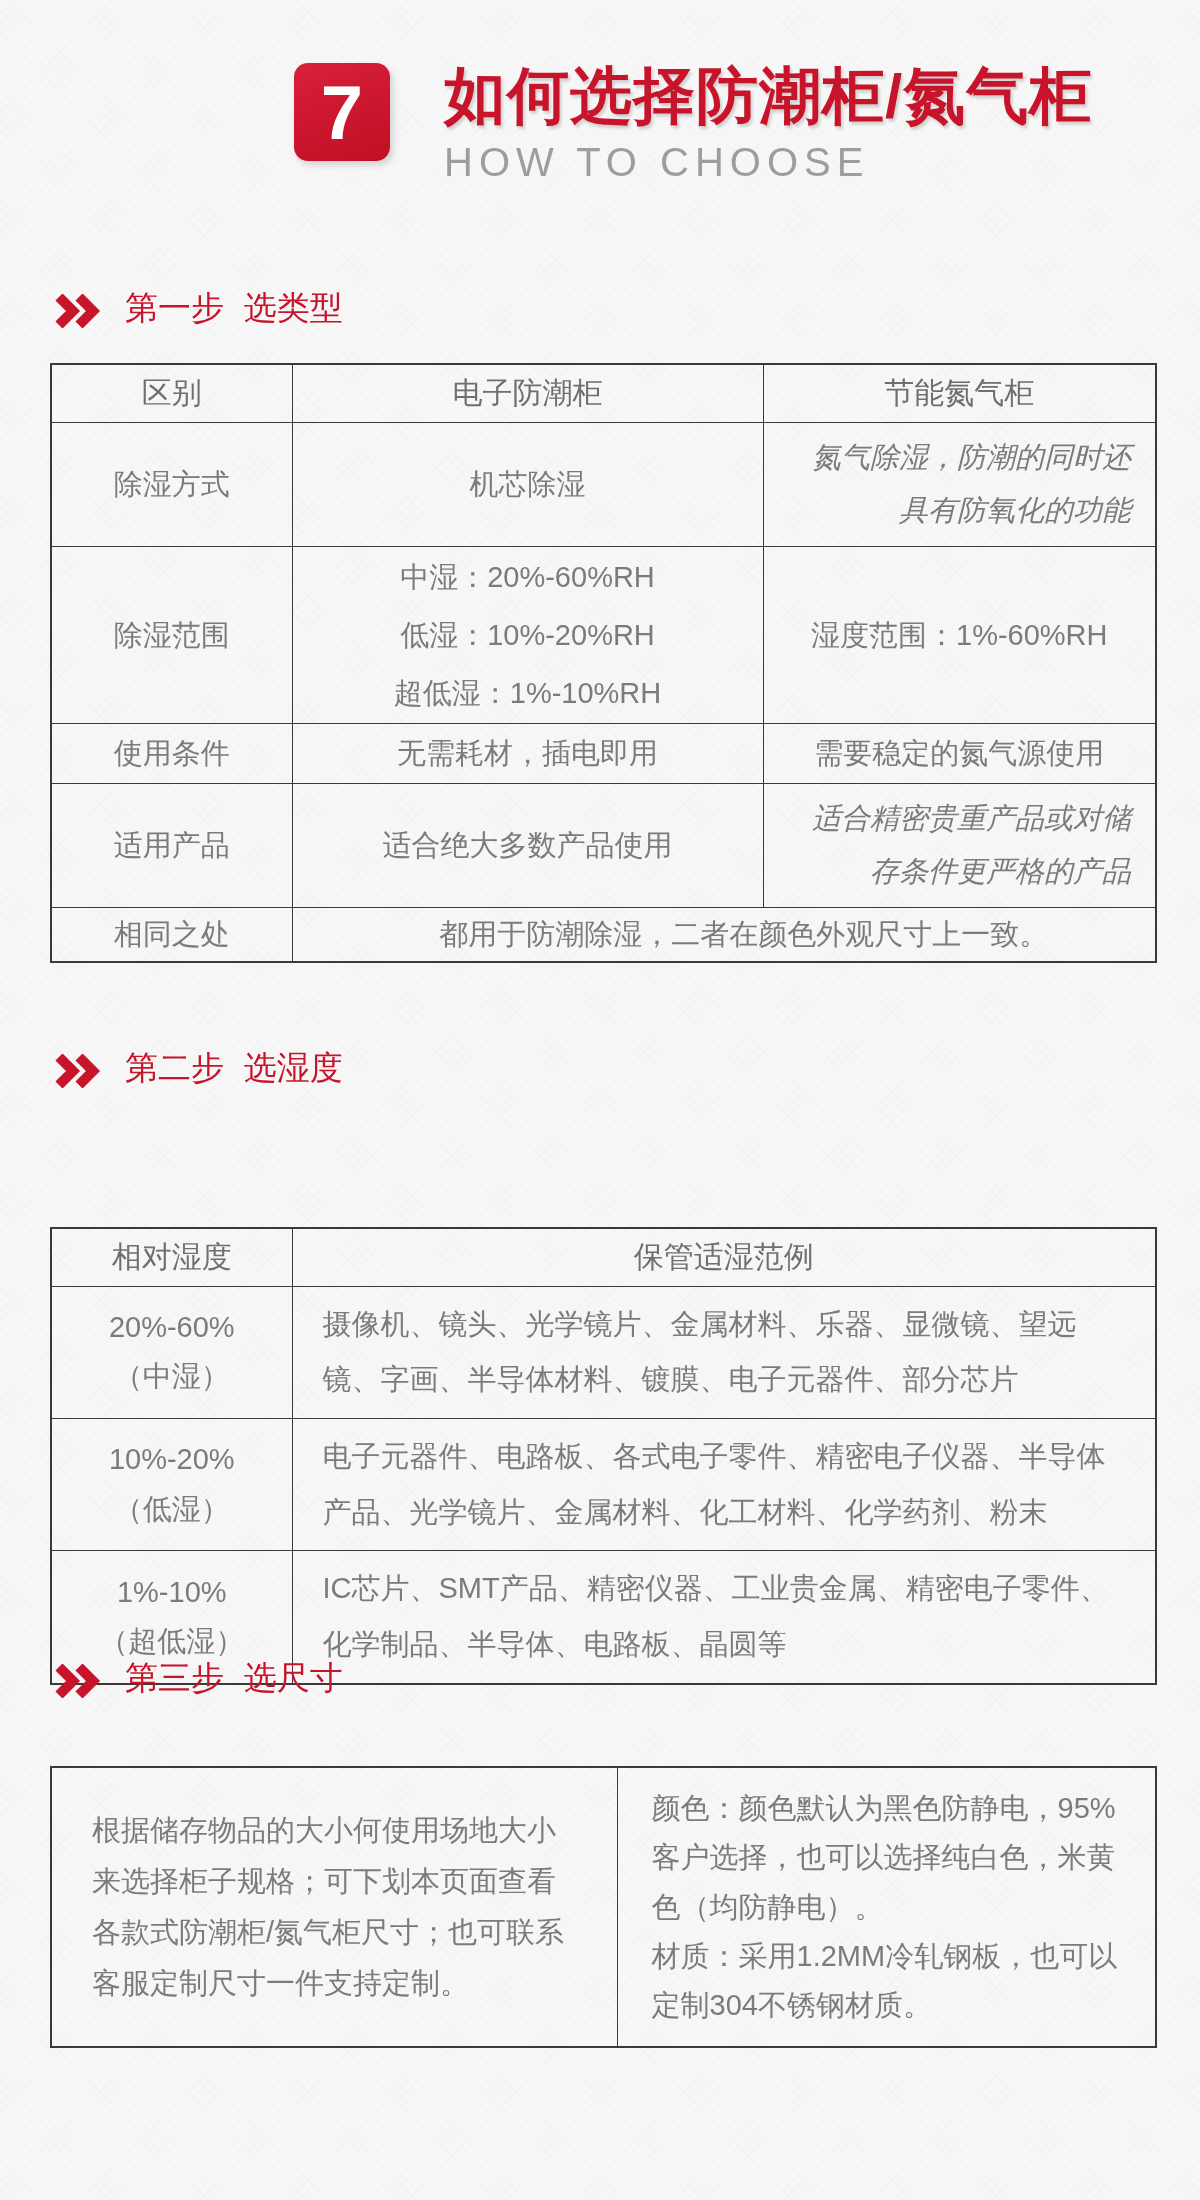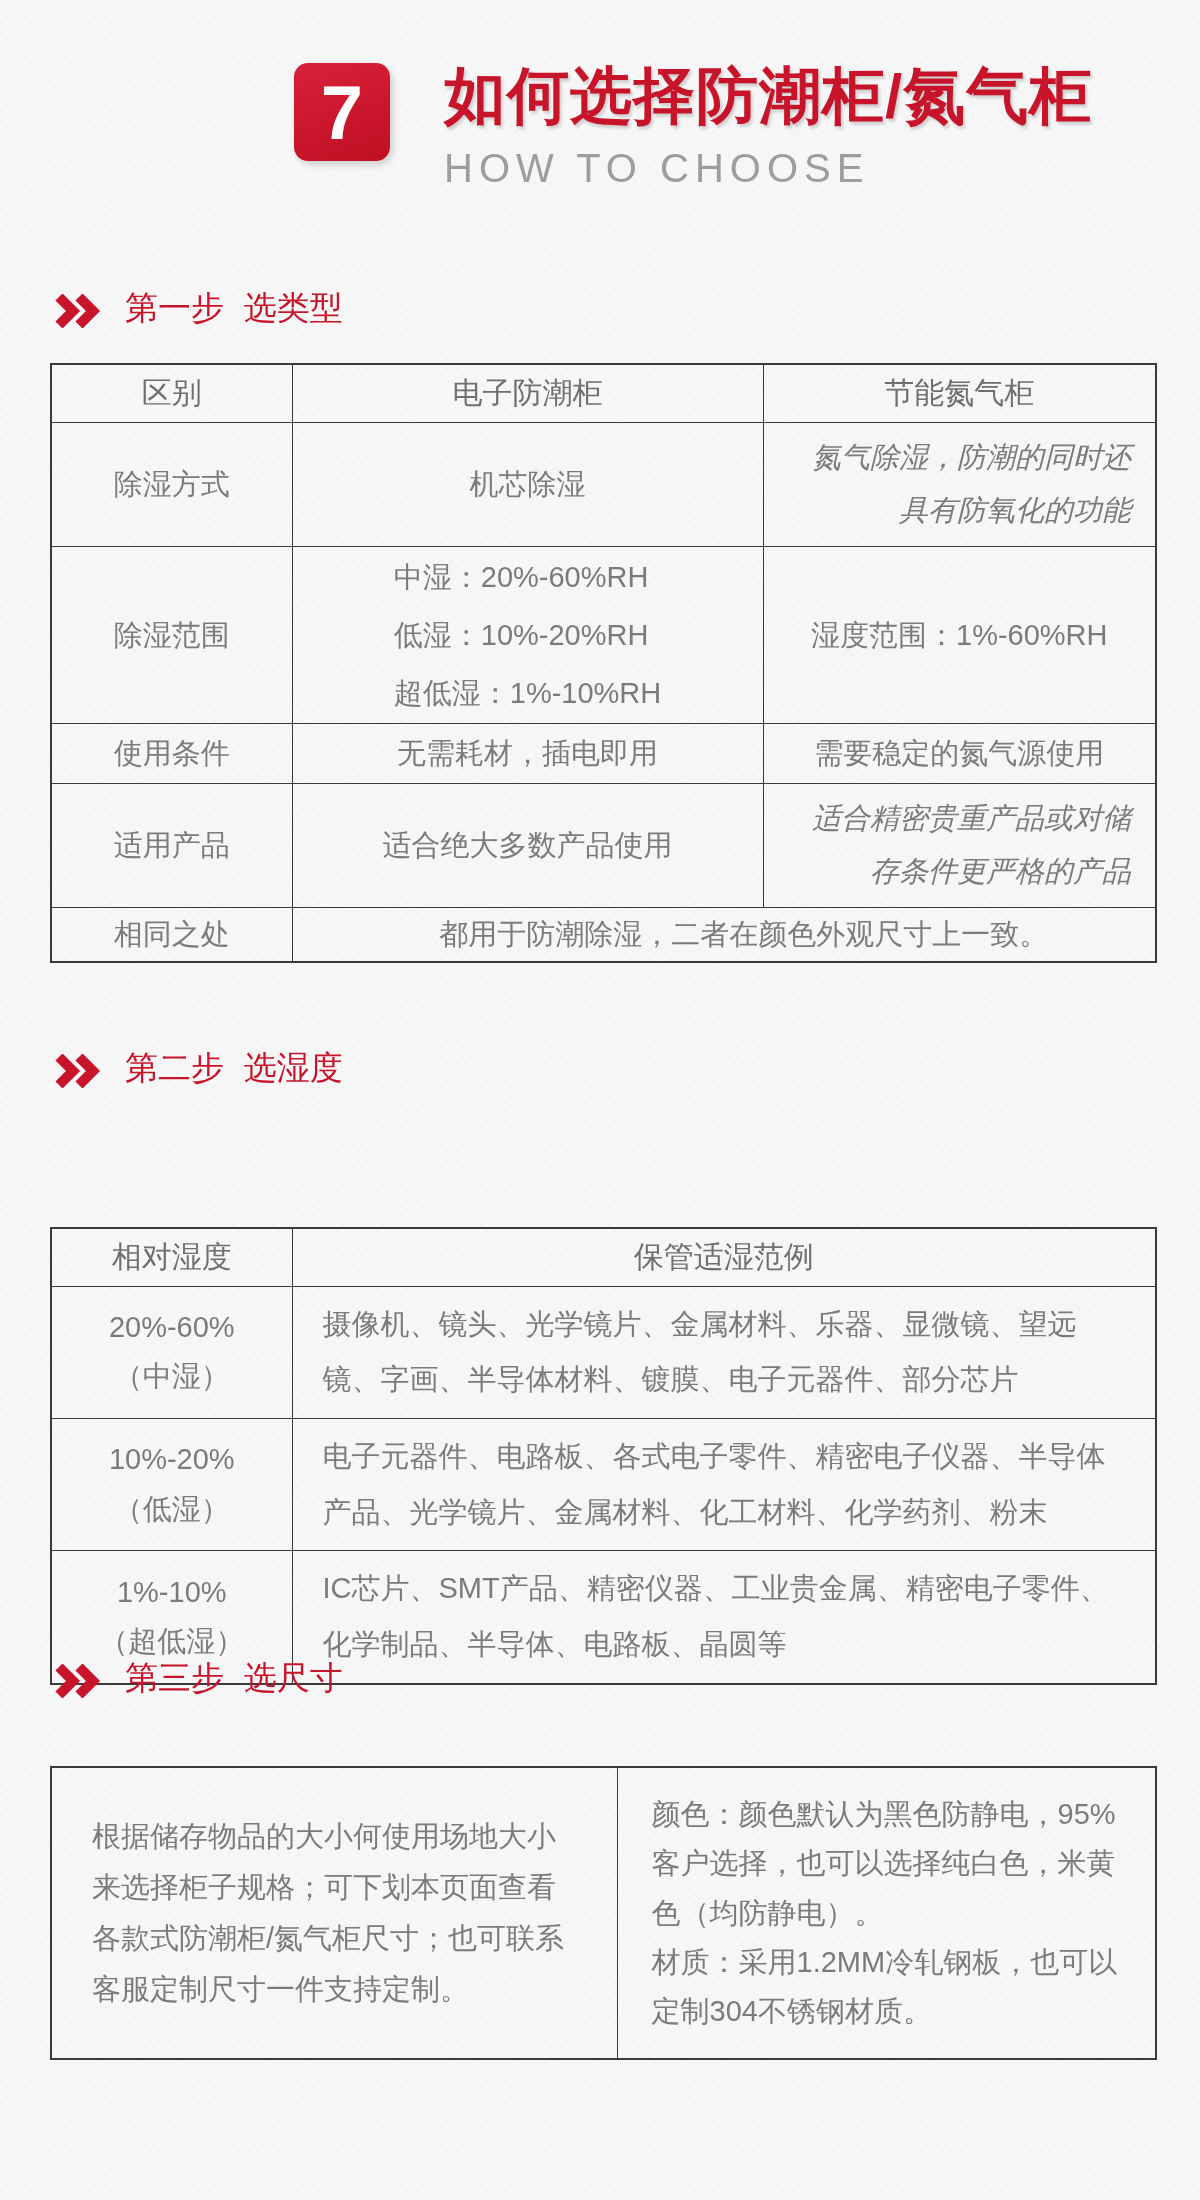--- a/index.html
+++ b/index.html
@@ -39,7 +39,7 @@
     text-shadow:2px 3px 3px rgba(0,0,0,0.16);
   }
   .subtitle{
-    margin-top:16px;font-size:40px;color:#9d9d9d;letter-spacing:6px;white-space:nowrap;
+    margin-top:10px;font-size:40px;color:#9d9d9d;letter-spacing:6px;white-space:nowrap;
   }
 
   

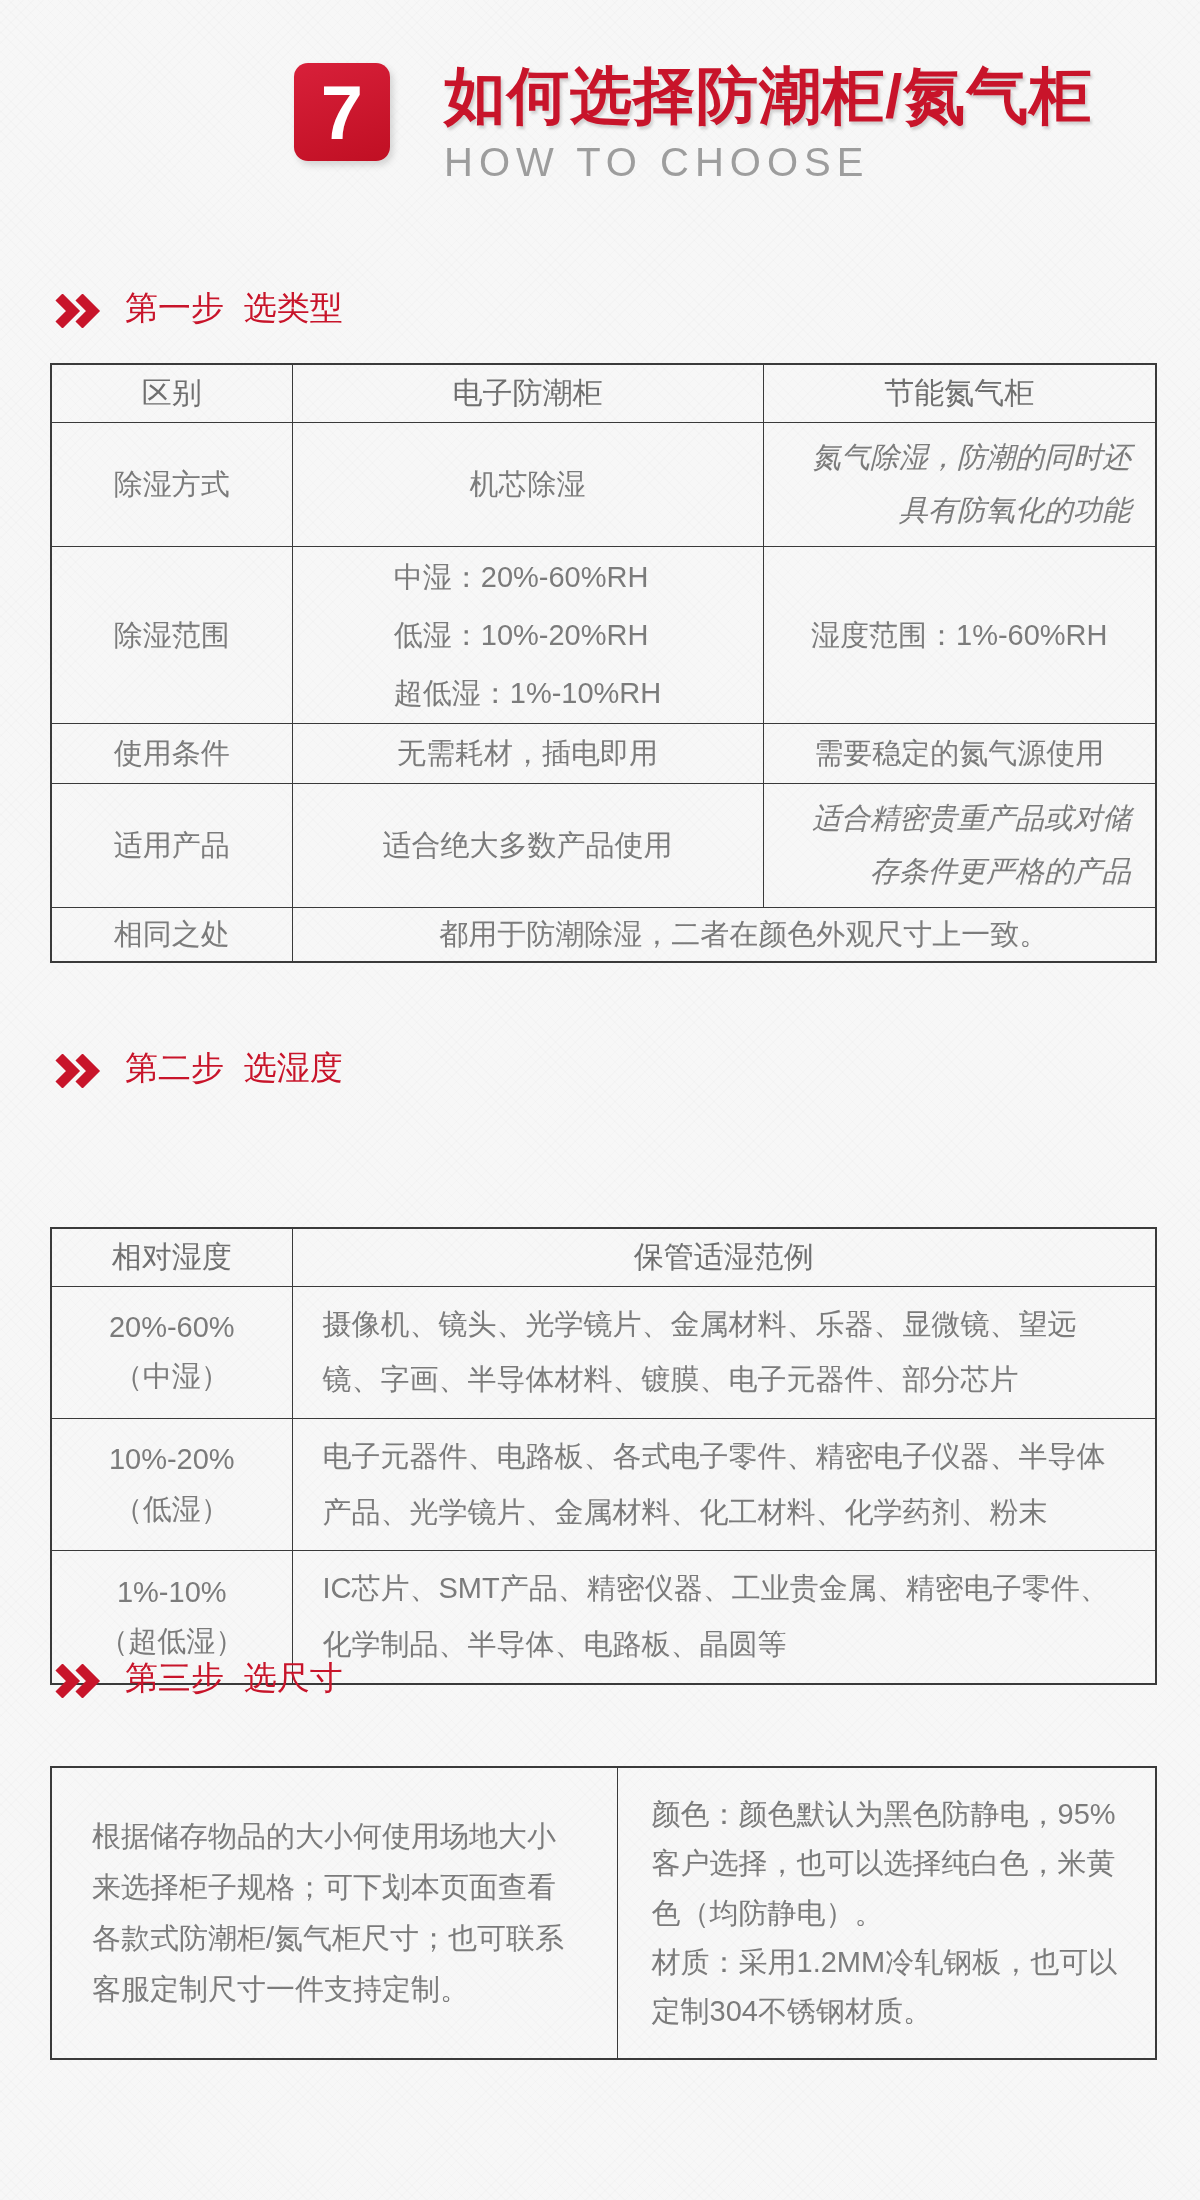--- a/index.html
+++ b/index.html
@@ -68,7 +68,7 @@
   .cell-left{text-align:right;padding:8px 24px;line-height:1.85;font-style:italic;}
   .stack-center{text-align:center;}
   .stack-center .stack{
-    display:inline-block;text-align:left;white-space:pre-line;line-height:2.0;
+    display:inline-block;text-align:center;white-space:pre-line;line-height:2.0;
   }
   .similarity{text-align:center;padding-left:40px;}
   .hum-label .range{display:block;line-height:1.7;}

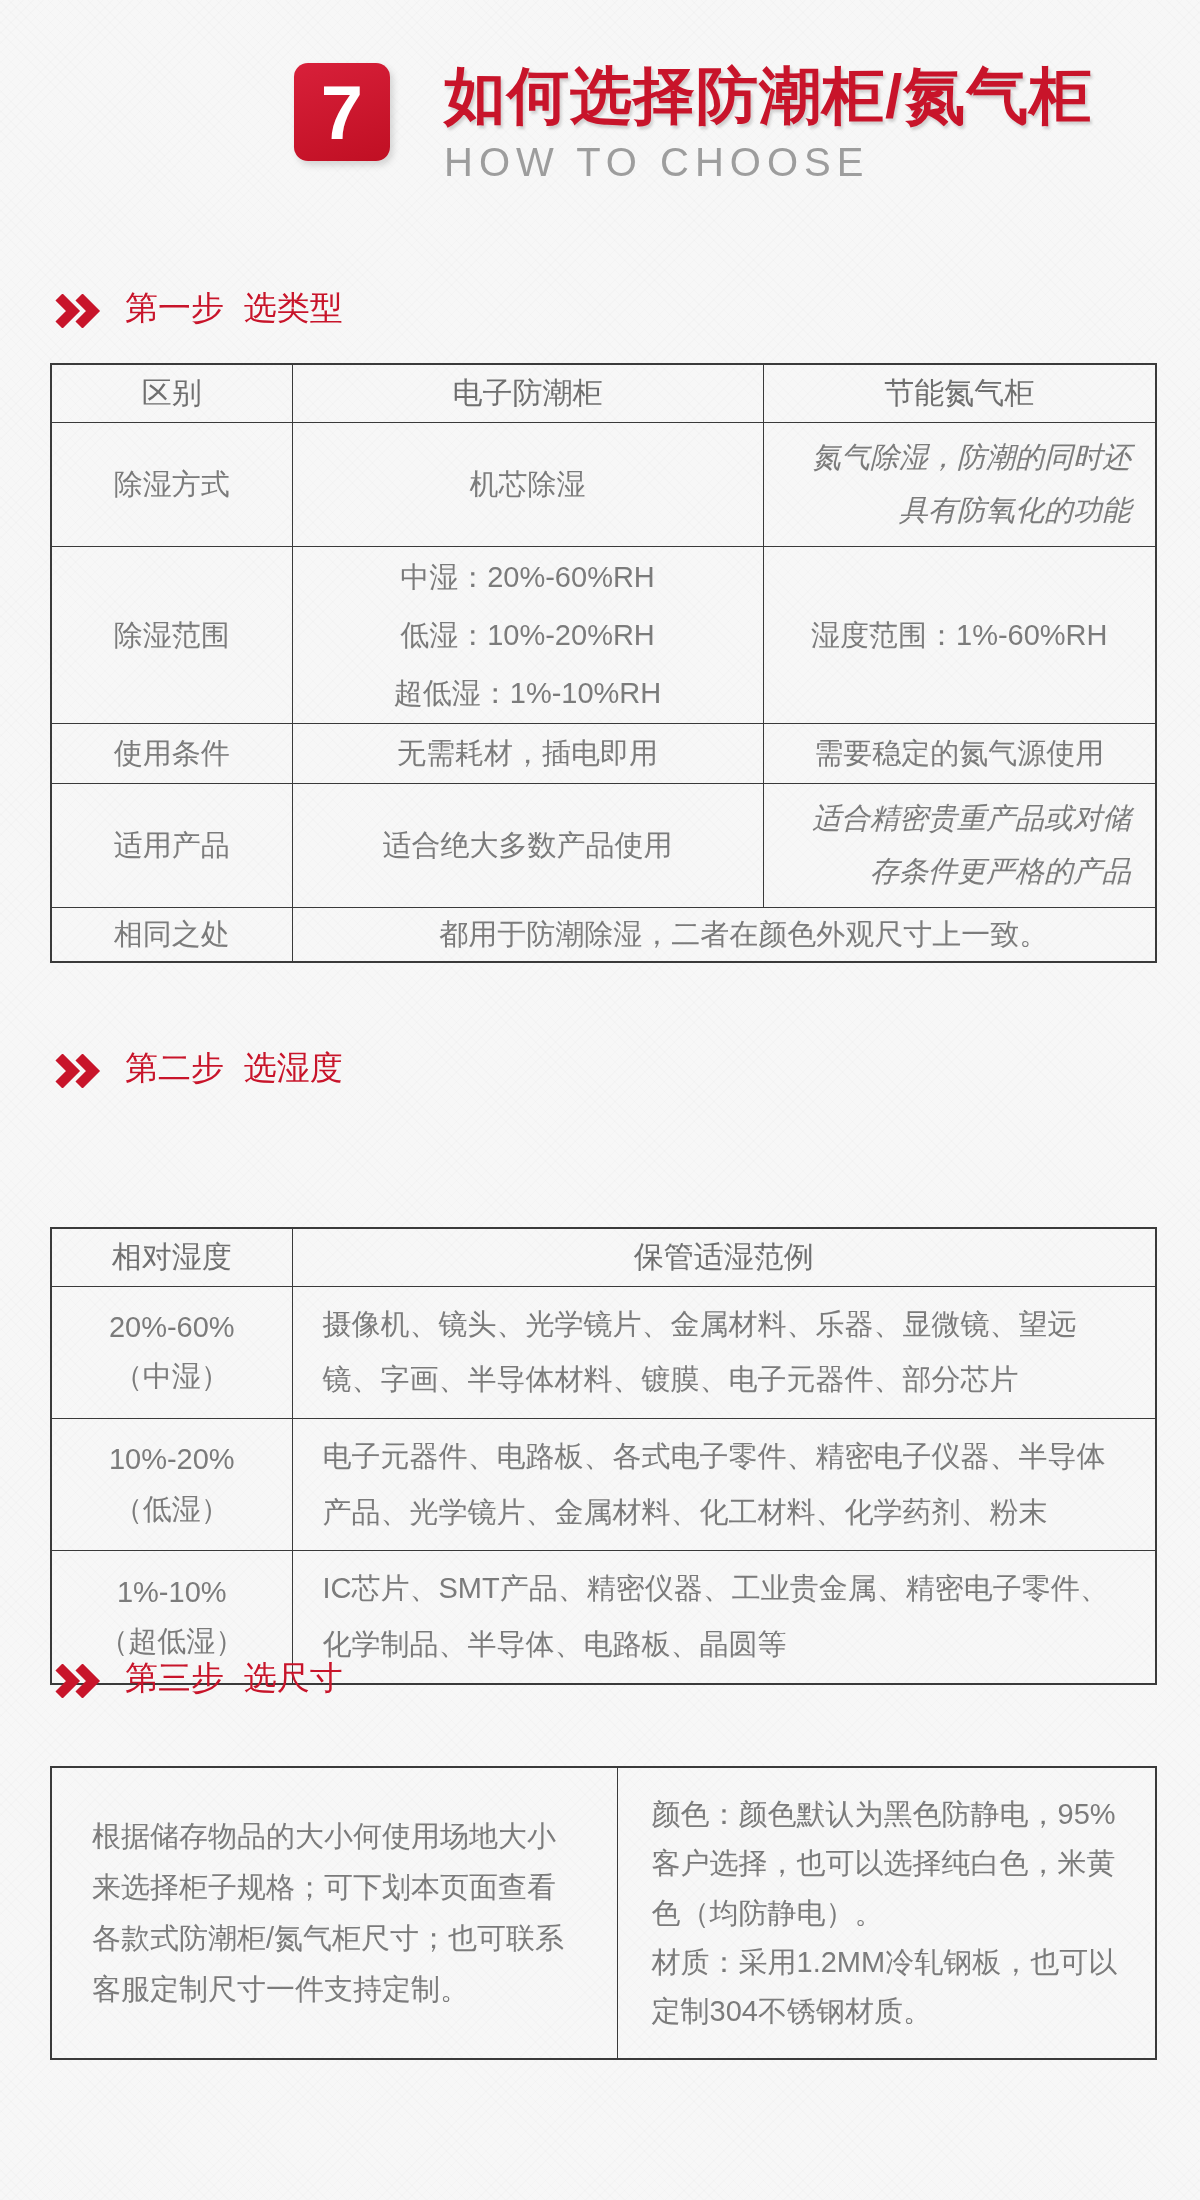--- a/index.html
+++ b/index.html
@@ -75,7 +75,7 @@
   .hum-label .level{display:block;line-height:1.7;}
   .examples{text-align:left;padding:10px 30px;line-height:1.92;}
   .size-left{text-align:left;padding:10px 40px;line-height:1.76;vertical-align:middle;}
-  .size-right{text-align:left;padding:22px 34px;line-height:1.70;white-space:pre-line;vertical-align:middle;margin-left:8px;}
+  .size-right{text-align:left;padding:16px 34px;line-height:1.70;white-space:pre-line;vertical-align:middle;margin-left:8px;}
 </style>
 </head>
 <body>

